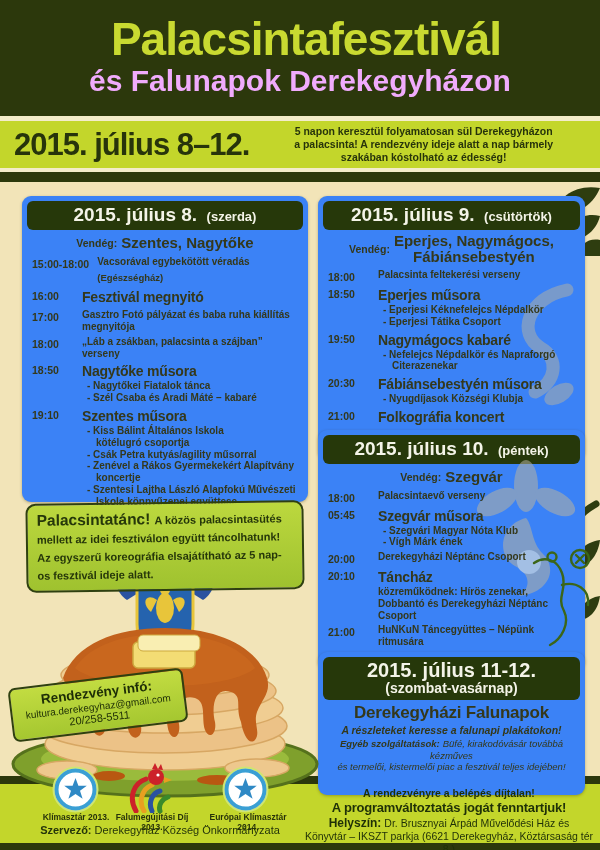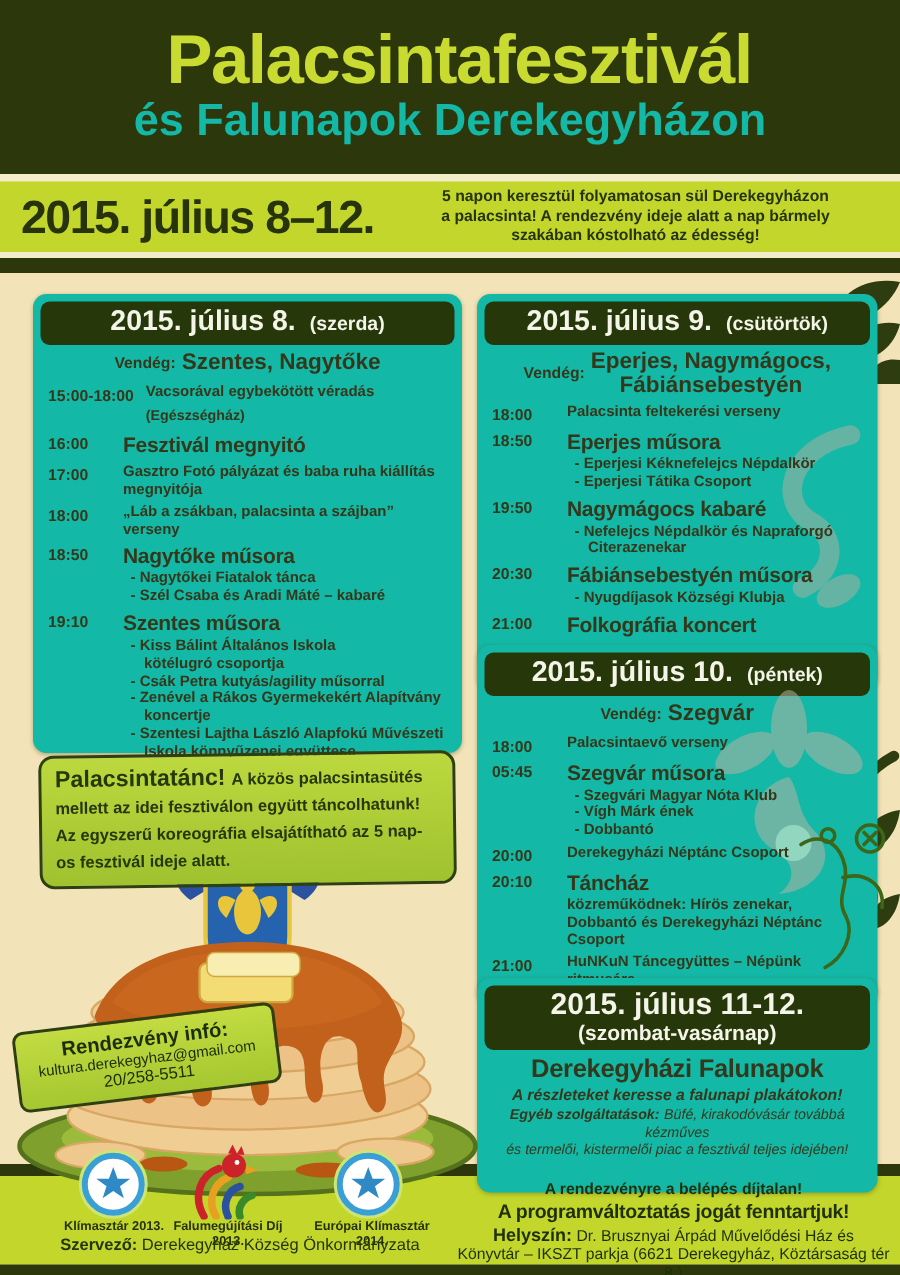--- a/index.html
+++ b/index.html
@@ -8,7 +8,7 @@
   
   .top-banner{position:absolute;left:0;top:0;width:600px;height:116px;background:#2c380c;text-align:center;}
   .title1{margin-top:14px;font-size:46px;font-weight:bold;letter-spacing:-1px;color:#c9da31;line-height:1.1;margin-left:12px;}
-  .title2{font-size:30px;font-weight:bold;letter-spacing:0;color:#14b8a6;line-height:1.05;}
+  .title2{font-size:30px;font-weight:bold;letter-spacing:0;color:#f0abfc;line-height:1.05;}
   .sep1{position:absolute;left:0;top:116px;width:600px;height:5px;background:#f3ecca;}
   .date-band{position:absolute;left:0;top:121px;width:600px;height:47px;background:#c3d62b;display:flex;align-items:center;}
   .date-range{flex:0 0 auto;margin-left:14px;font-size:31px;font-weight:bold;color:#27340b;letter-spacing:-1px;}

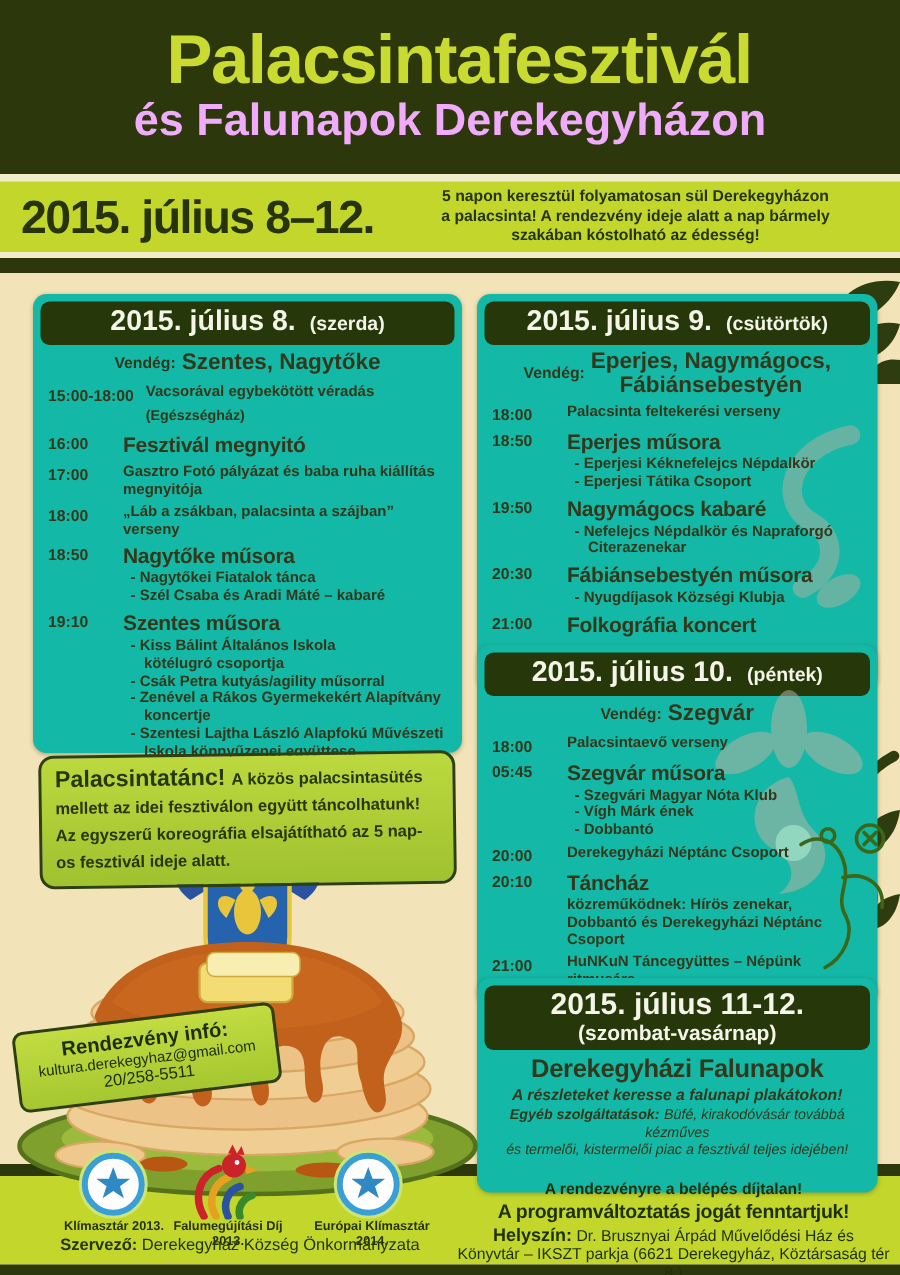--- a/index.html
+++ b/index.html
@@ -20,7 +20,7 @@
   .footer-band{position:absolute;left:0;top:784px;width:600px;height:59px;background:#c3d62b;}
   .bottom-bar{position:absolute;left:0;top:843px;width:600px;height:7px;background:#2c380c;}
   
-  .panel{position:absolute;background:#14b8a6;border-radius:9px;box-shadow:0 1px 3px rgba(70,60,15,.35);color:#34381b;z-index:2;}
+  .panel{position:absolute;background:#3b82f6;border-radius:9px;box-shadow:0 1px 3px rgba(70,60,15,.35);color:#34381b;z-index:2;}
   .p1{left:22px;top:196px;width:286px;height:306px;}
   .p2{left:318px;top:196px;width:267px;height:264px;}
   .p3{left:318px;top:430px;width:267px;height:240px;}

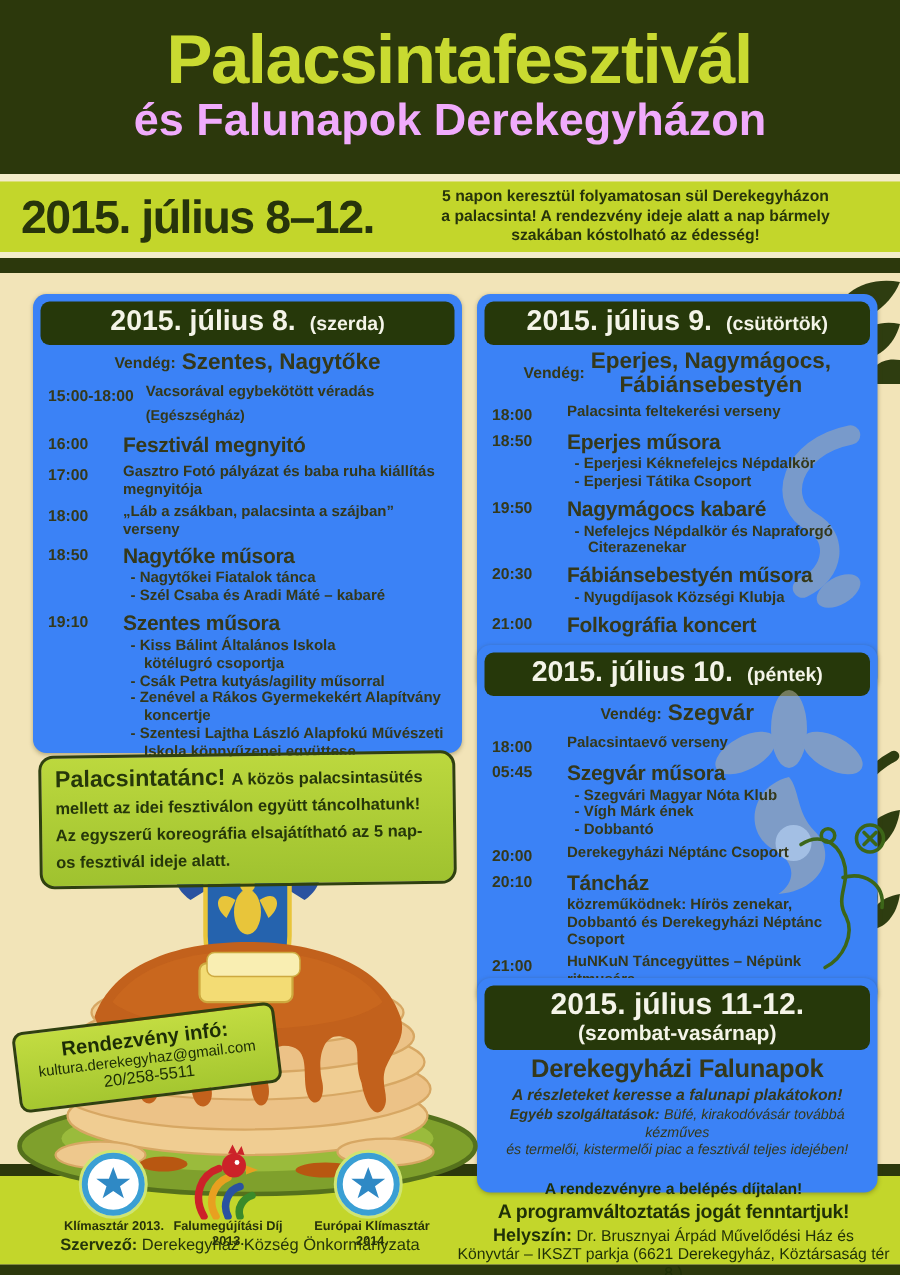--- a/index.html
+++ b/index.html
@@ -314,7 +314,6 @@
         <span class="big">Szegvár műsora</span>
         <div class="bullet">Szegvári Magyar Nóta Klub</div>
         <div class="bullet">Vígh Márk ének</div>
-        <div class="bullet">Dobbantó</div>
       </span>
     </div>
     <div class="row">

